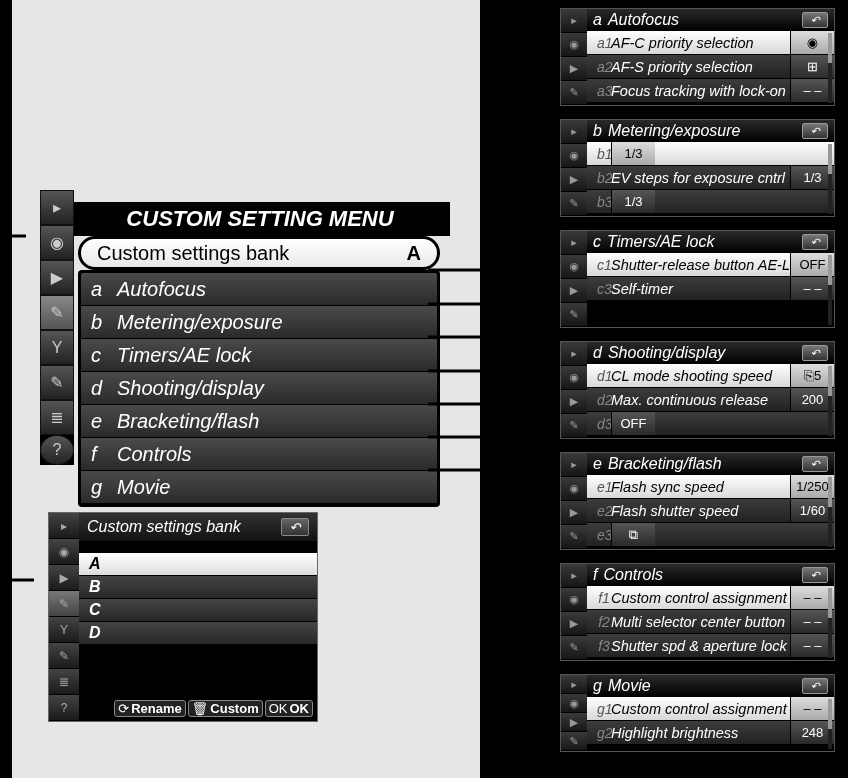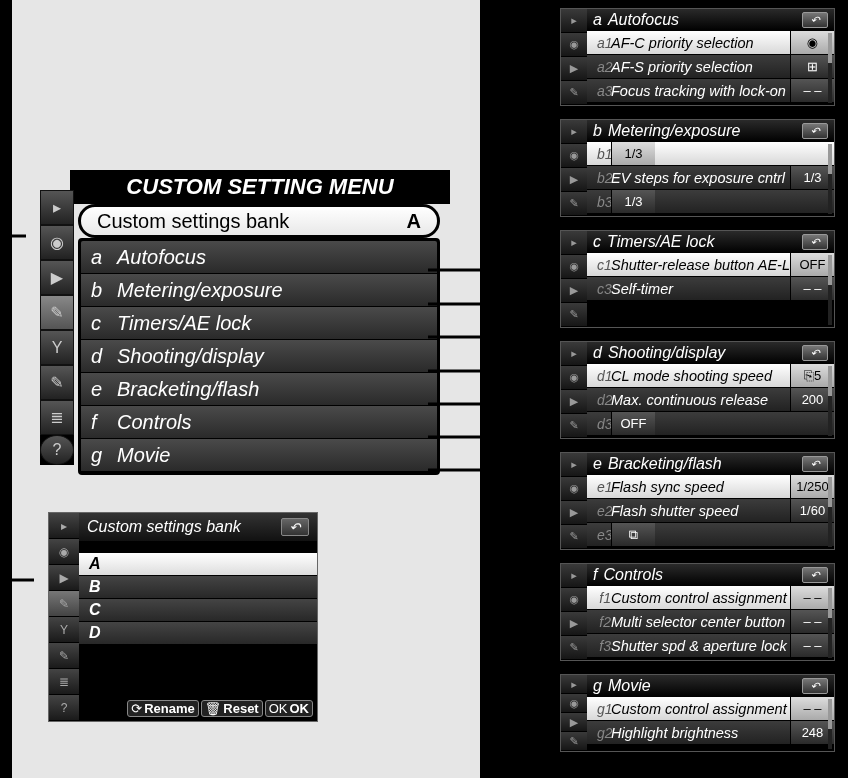--- a/index.html
+++ b/index.html
@@ -47,7 +47,7 @@
   .submenu .body { margin-left:26px; }
   .submenu .srow { height:24px; background:linear-gradient(#3c3c3c,#222); border-bottom:1px solid #000; display:flex; align-items:center; font-size:14.5px; color:#fff; font-style:italic; }
   .submenu .srow.sel { background: linear-gradient(#fff,#d8d8d8); color:#000; }
-  .submenu .srow .num { width:24px; text-align:right; color:#888; font-size:14px;padding-left:10px; }
+  .submenu .srow .num { width:24px; text-align:center; color:#888; font-size:14px;padding-left:10px; }
   .submenu .srow.sel .num { color:#555; }
   .submenu .srow .txt { flex:1; white-space:nowrap; overflow:hidden; }
   .submenu .srow .val { width:44px; text-align:center; background:linear-gradient(#555,#2a2a2a); border-left:1px solid #000; height:100%; display:flex;align-items:center;justify-content:center; font-style:normal; font-size:13px; color:#fff;}

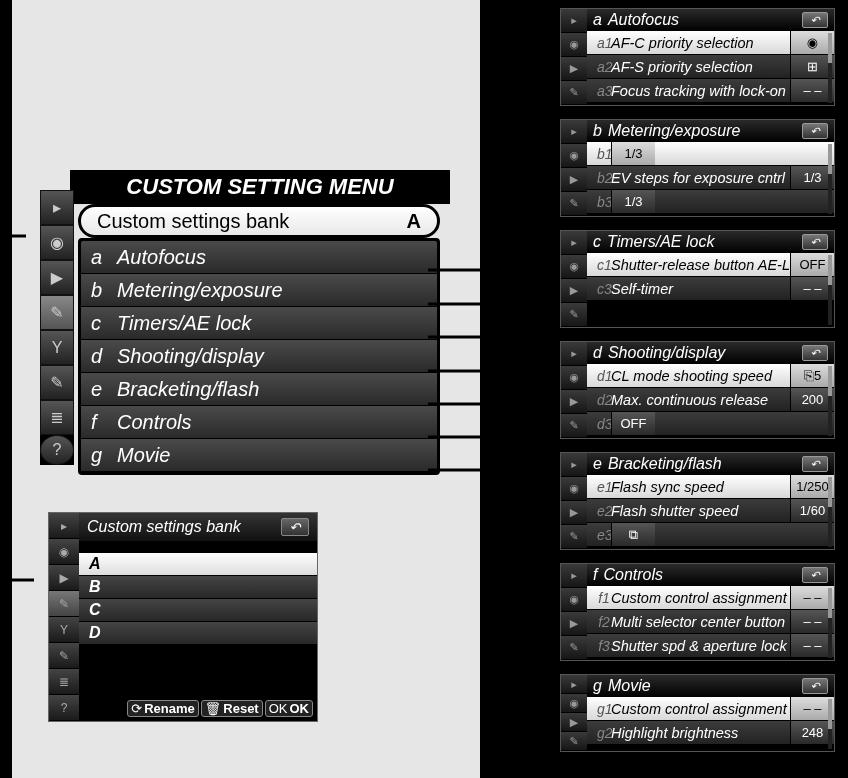--- a/index.html
+++ b/index.html
@@ -9,7 +9,7 @@
   .left-region { position: absolute; left: 12px; top: 0; width: 468px; height: 778px; background: #e6e6e6; }
   
   .main-menu { position: absolute; left: 28px; top: 170px; width: 410px; }
-  .main-title { color: #fff; font-style: italic; font-weight: bold; text-align: center; font-size: 22px; background: #000; padding: 4px 0; margin-left: 30px; }
+  .main-title { color: #fff; font-style: italic; font-weight: bold; text-align: center; font-size: 22px; background: #000; padding: 4px 0; margin-left: 30px; margin-top: 32px; }
   
   .side-icons { position: absolute; left: 0; top: 20px; width: 34px; display: flex; flex-direction: column; gap: 0; background:#000; }
   .side-icons .ic { width: 34px; height: 35px; background: linear-gradient(#555,#222); border: 1px solid #111; display:flex; align-items:center; justify-content:center; color:#ccc; font-size:16px; }

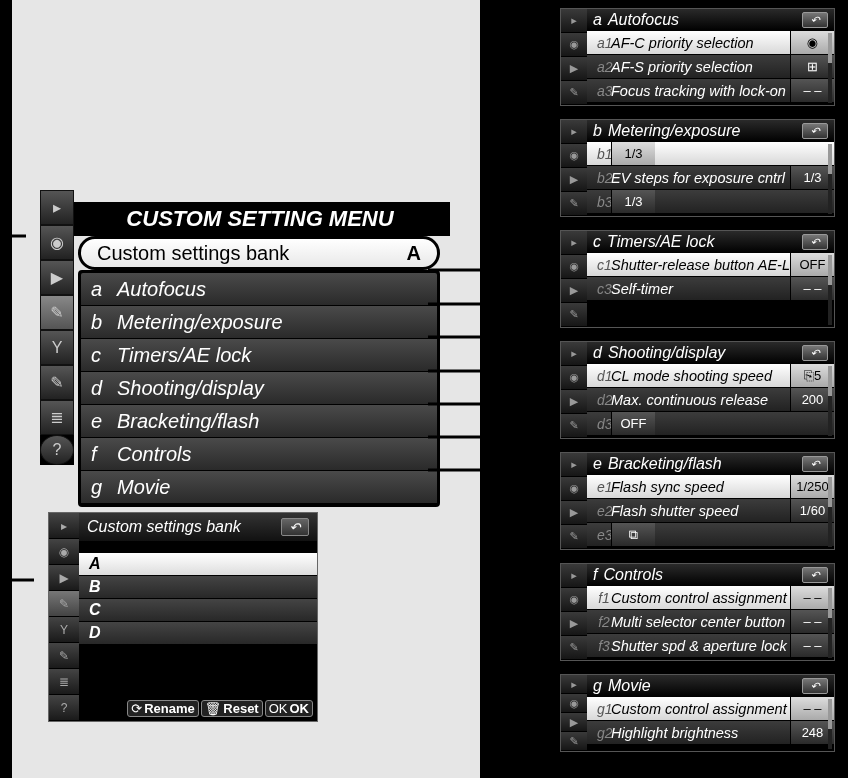--- a/index.html
+++ b/index.html
@@ -135,7 +135,7 @@
     </div>
     <div class="ftr">
       <span>⟳<b>Rename</b></span>
-      <span>🗑<b>Reset</b></span>
+      <span>🗑<b>Custom</b></span>
       <span>OK<b>OK</b></span>
     </div>
   </div>

